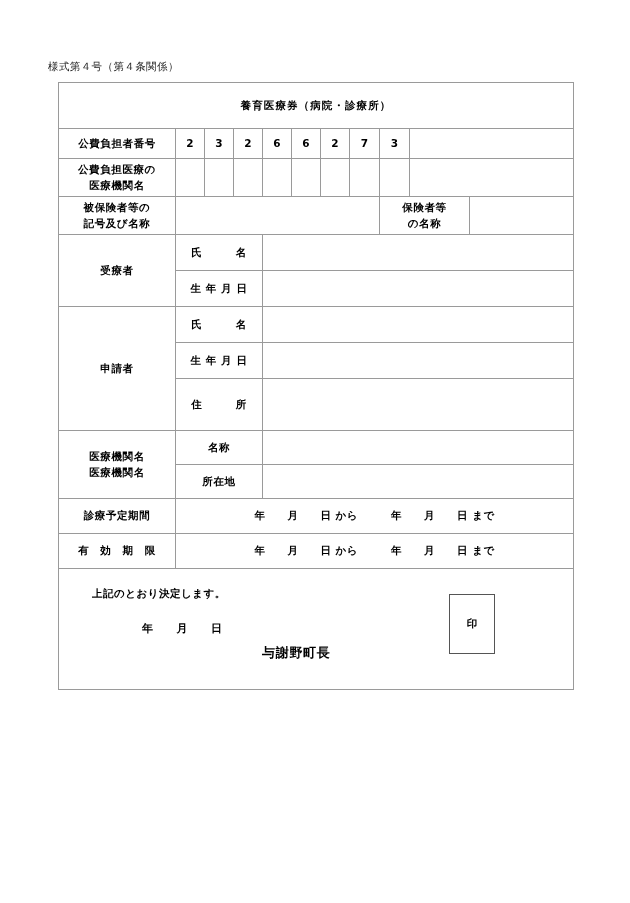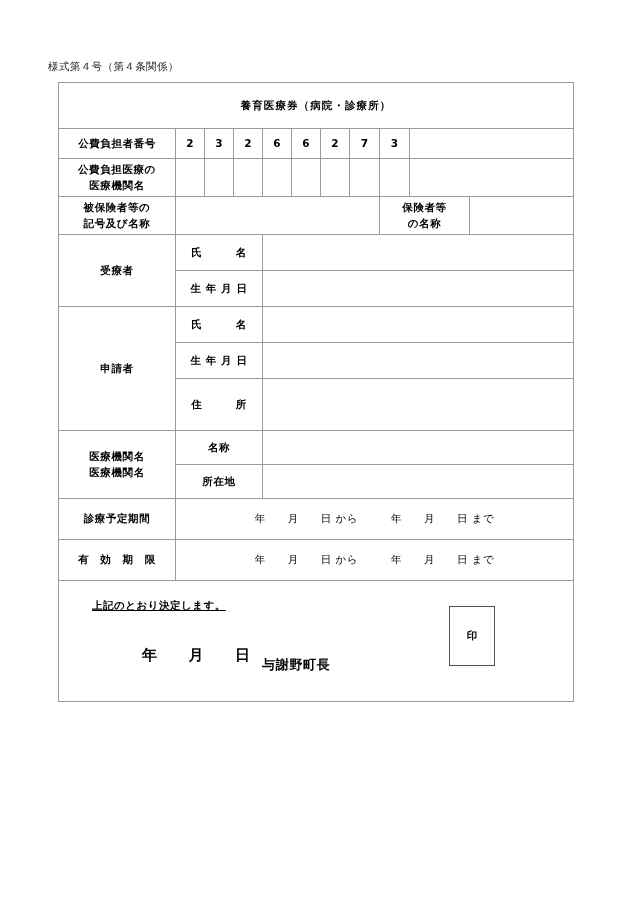--- a/index.html
+++ b/index.html
@@ -95,7 +95,7 @@
   .row-h-name  { height: 36px; }
   .row-h-addr  { height: 52px; padding-left: 32px; }
   .row-h-inst  { height: 34px; }
-  .row-h-per   { height: 41px; }
+  .row-h-per   { height: 35px; }
 
   .period-text {
     font-size: 10.5px;

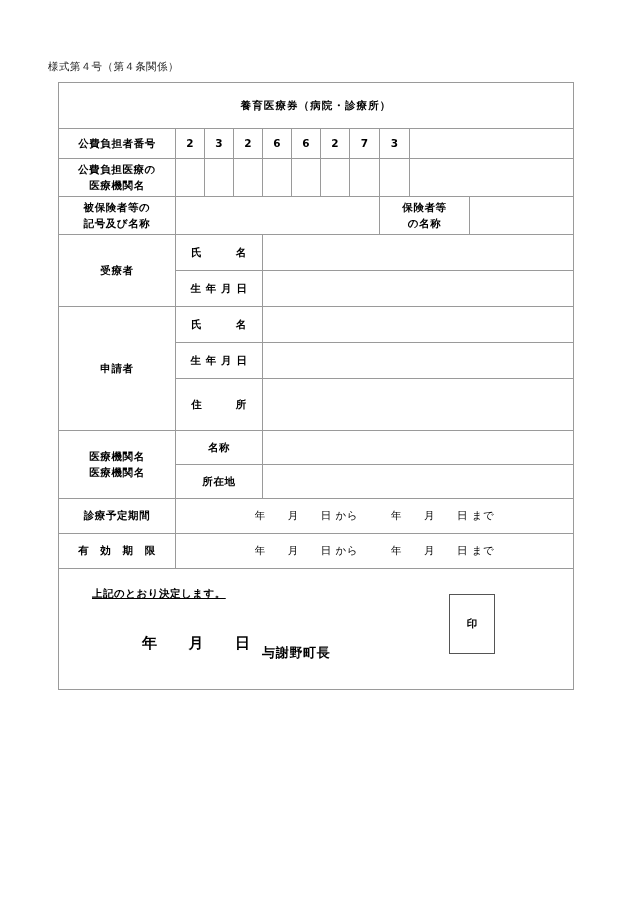--- a/index.html
+++ b/index.html
@@ -99,7 +99,7 @@
 
   .period-text {
     font-size: 10.5px;
-    font-weight: normal;
+    font-weight: bold;
     letter-spacing: 0.5px;
     white-space: pre;
   }

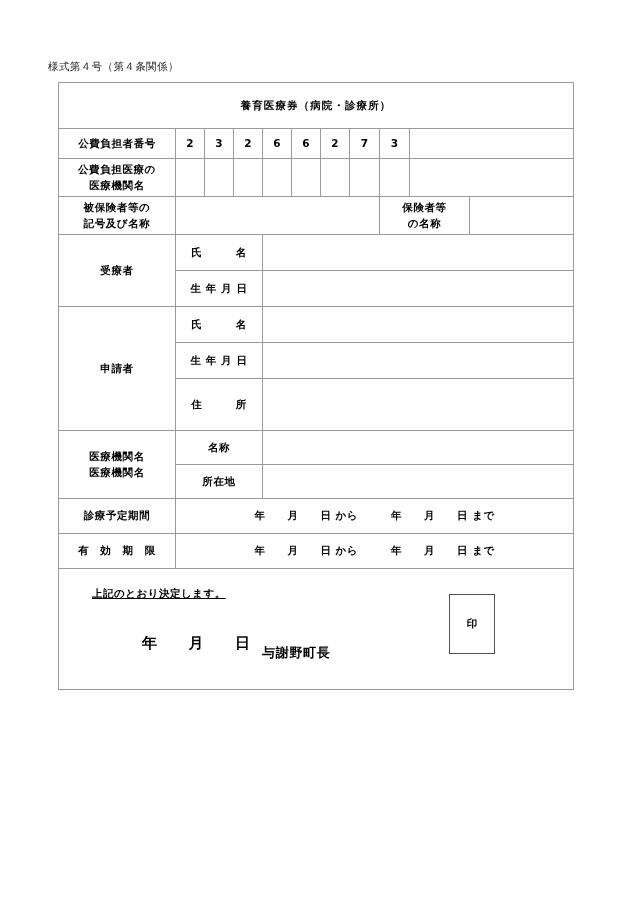--- a/index.html
+++ b/index.html
@@ -124,7 +124,6 @@
     font-weight: bold;
     letter-spacing: 0.5px;
     white-space: nowrap;
-    text-decoration: underline;
   }
   .decision-date {
     position: absolute;

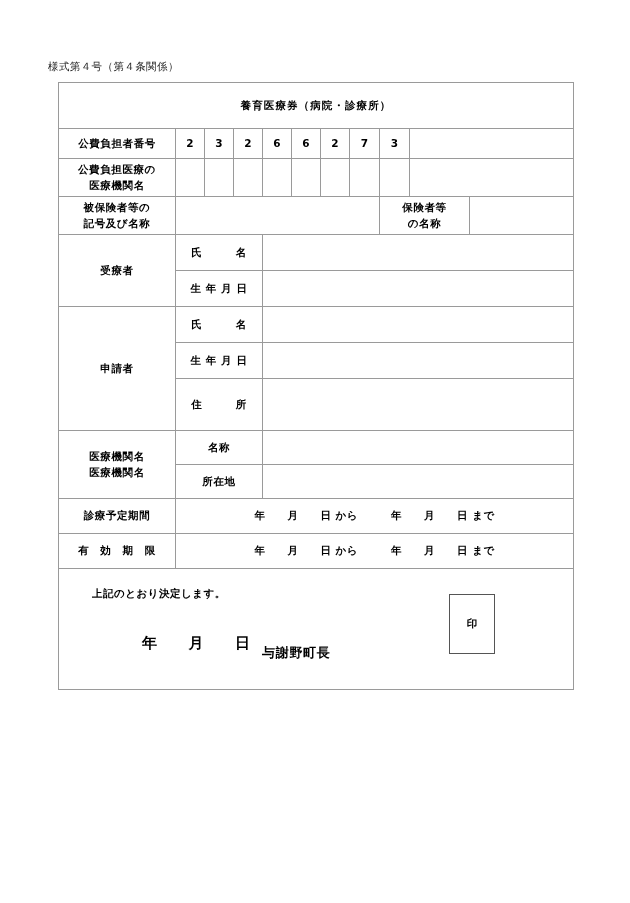--- a/index.html
+++ b/index.html
@@ -128,8 +128,8 @@
   .decision-date {
     position: absolute;
     left: 83px;
-    top: 64px;
-    font-size: 15px;
+    top: 52px;
+    font-size: 11px;
     font-weight: bold;
     letter-spacing: 0.5px;
     white-space: pre;

